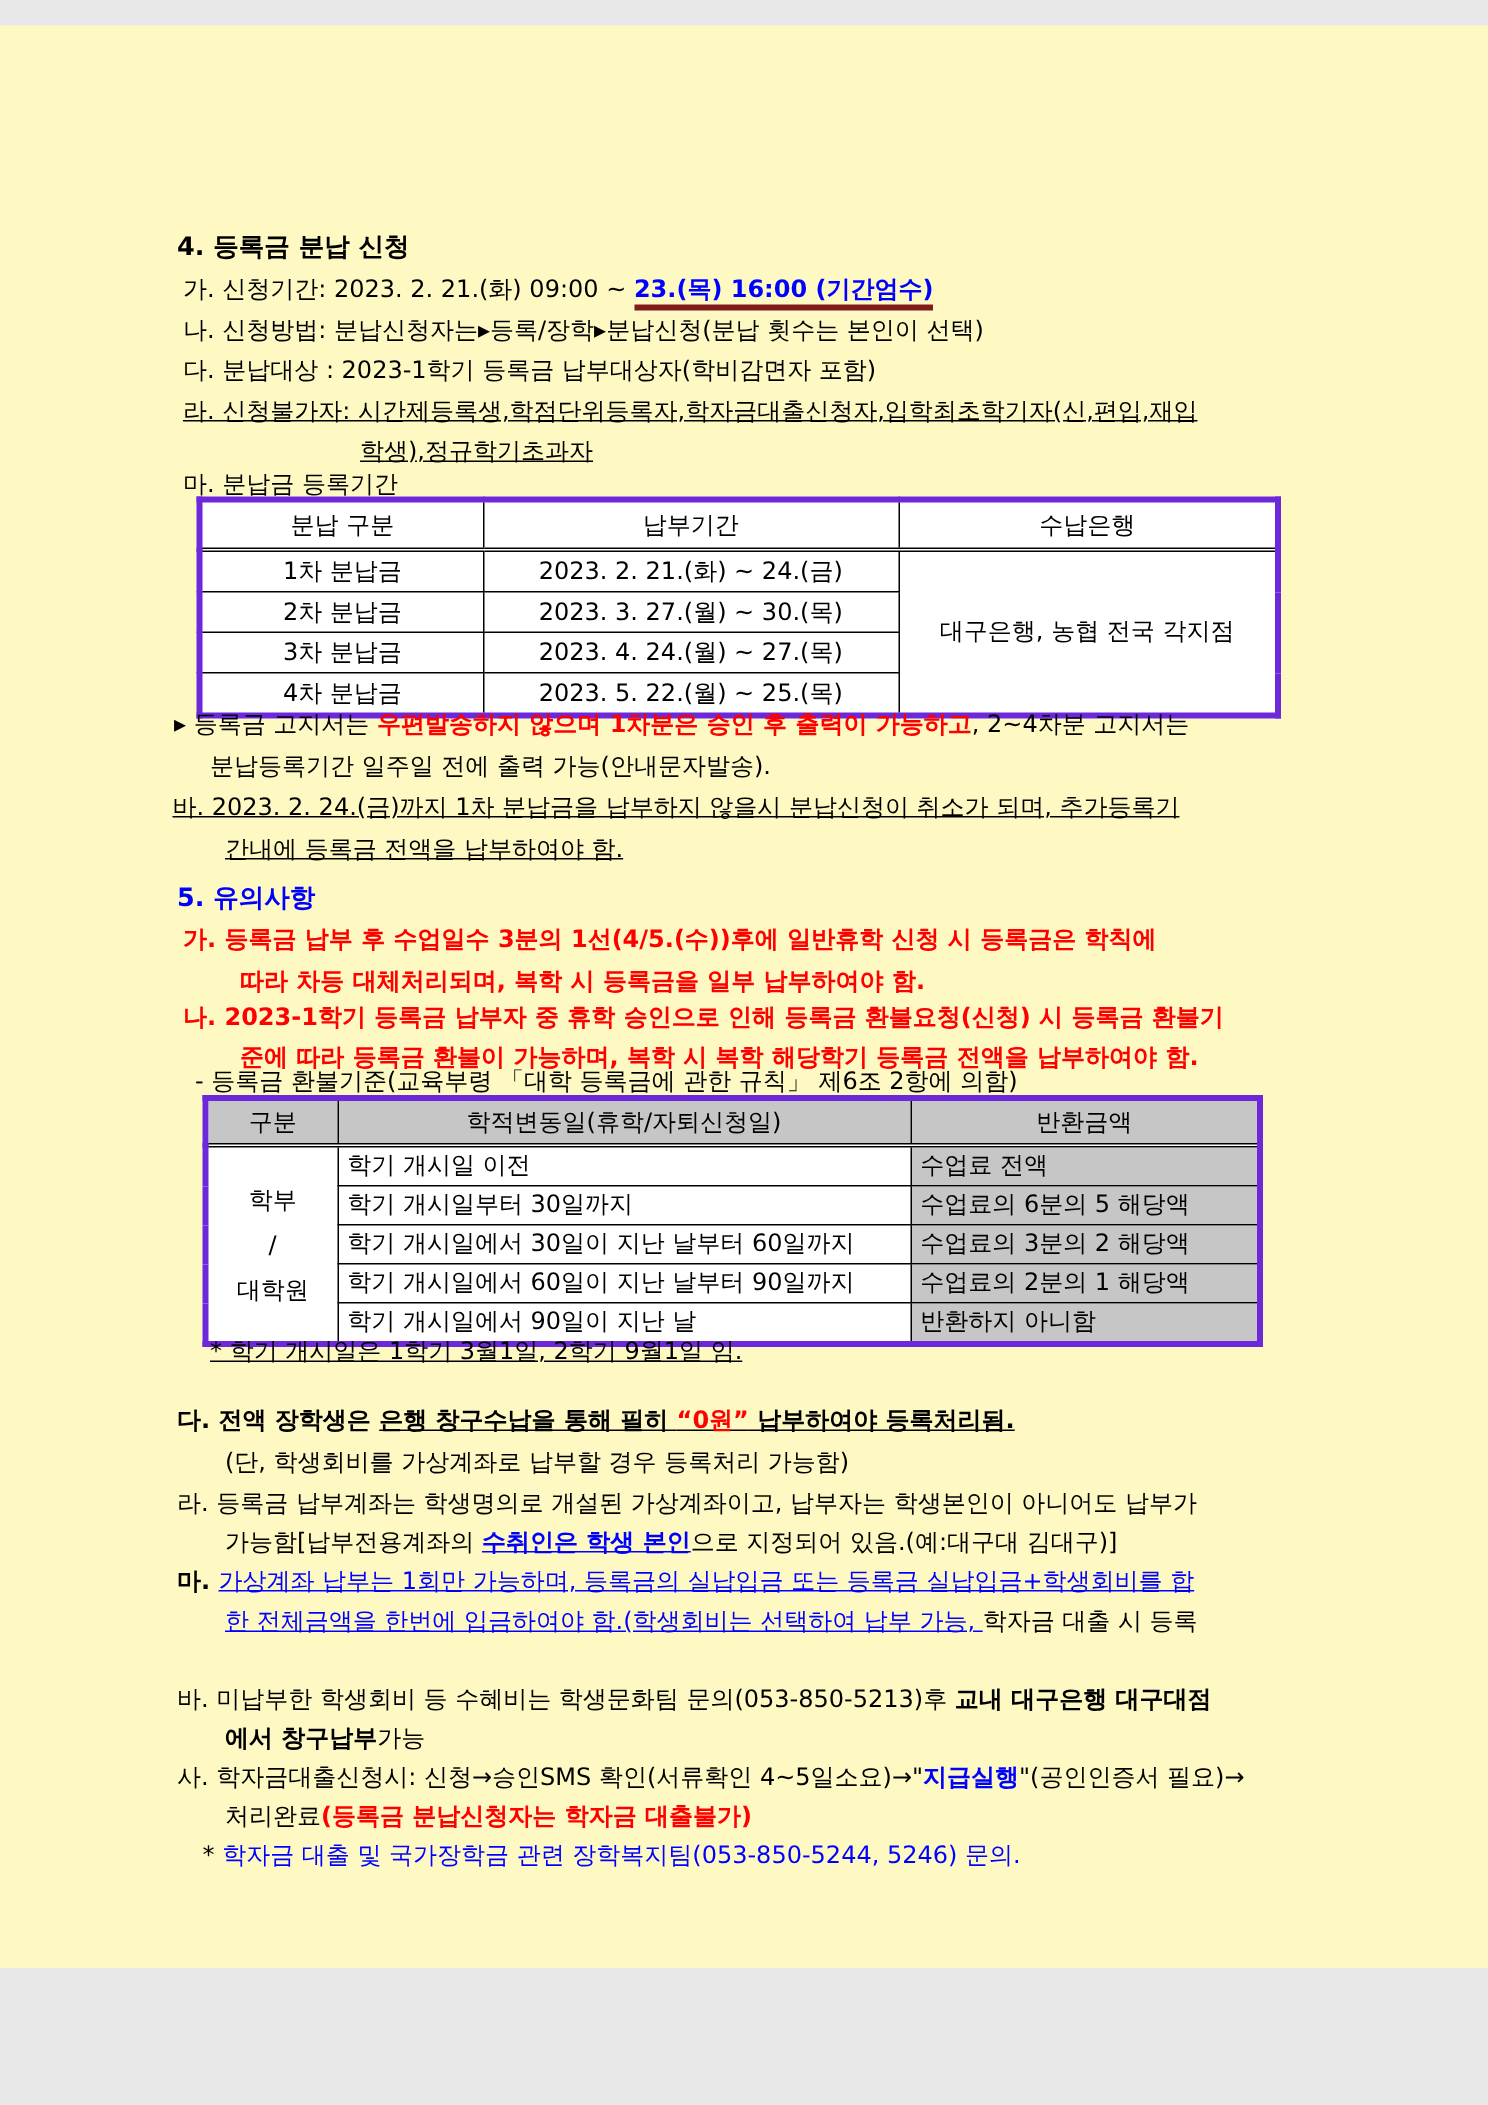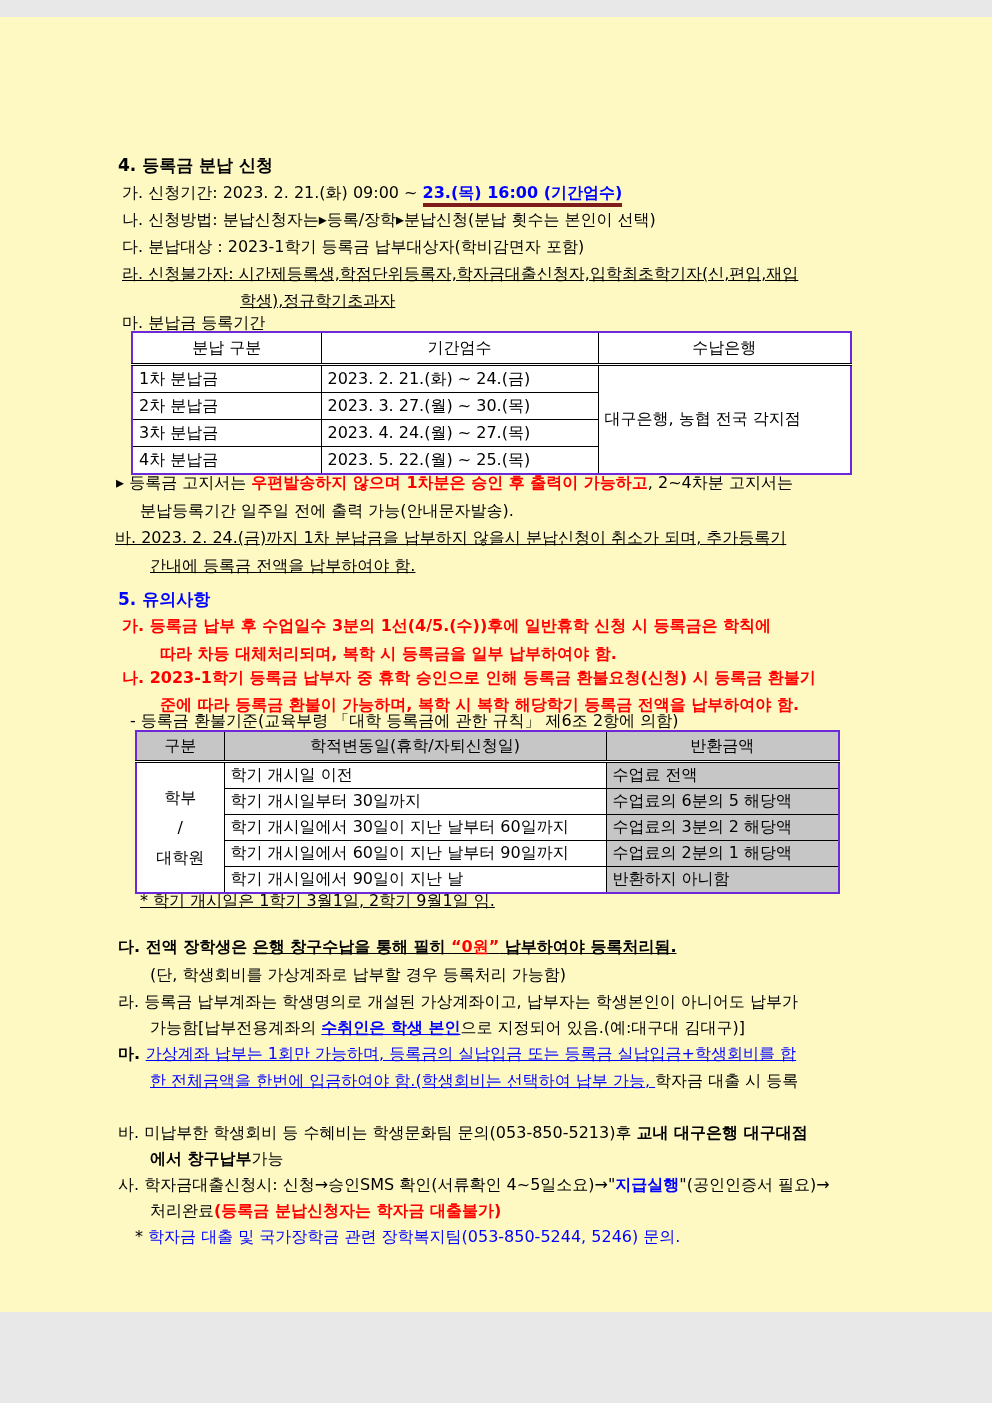--- a/index.html
+++ b/index.html
@@ -19,7 +19,7 @@
   .u{text-decoration:underline;}
   .u-red{border-bottom:4px solid #7f1d1d;padding-bottom:1px;}
   .h{font-size:17px;font-weight:bold;}
-  table.t{position:absolute;border-collapse:collapse;table-layout:fixed;border:2px solid #6d28d9;background:#fff;}
+  table.t{position:absolute;border-collapse:collapse;table-layout:fixed;border:4px solid #6d28d9;background:#fff;}
   table.t th,table.t td{border:1px solid #000;font-size:16px;font-weight:normal;padding:0 6px;overflow:hidden;white-space:nowrap;}
   table.t th{border-bottom:3px double #000;text-align:center;}
   

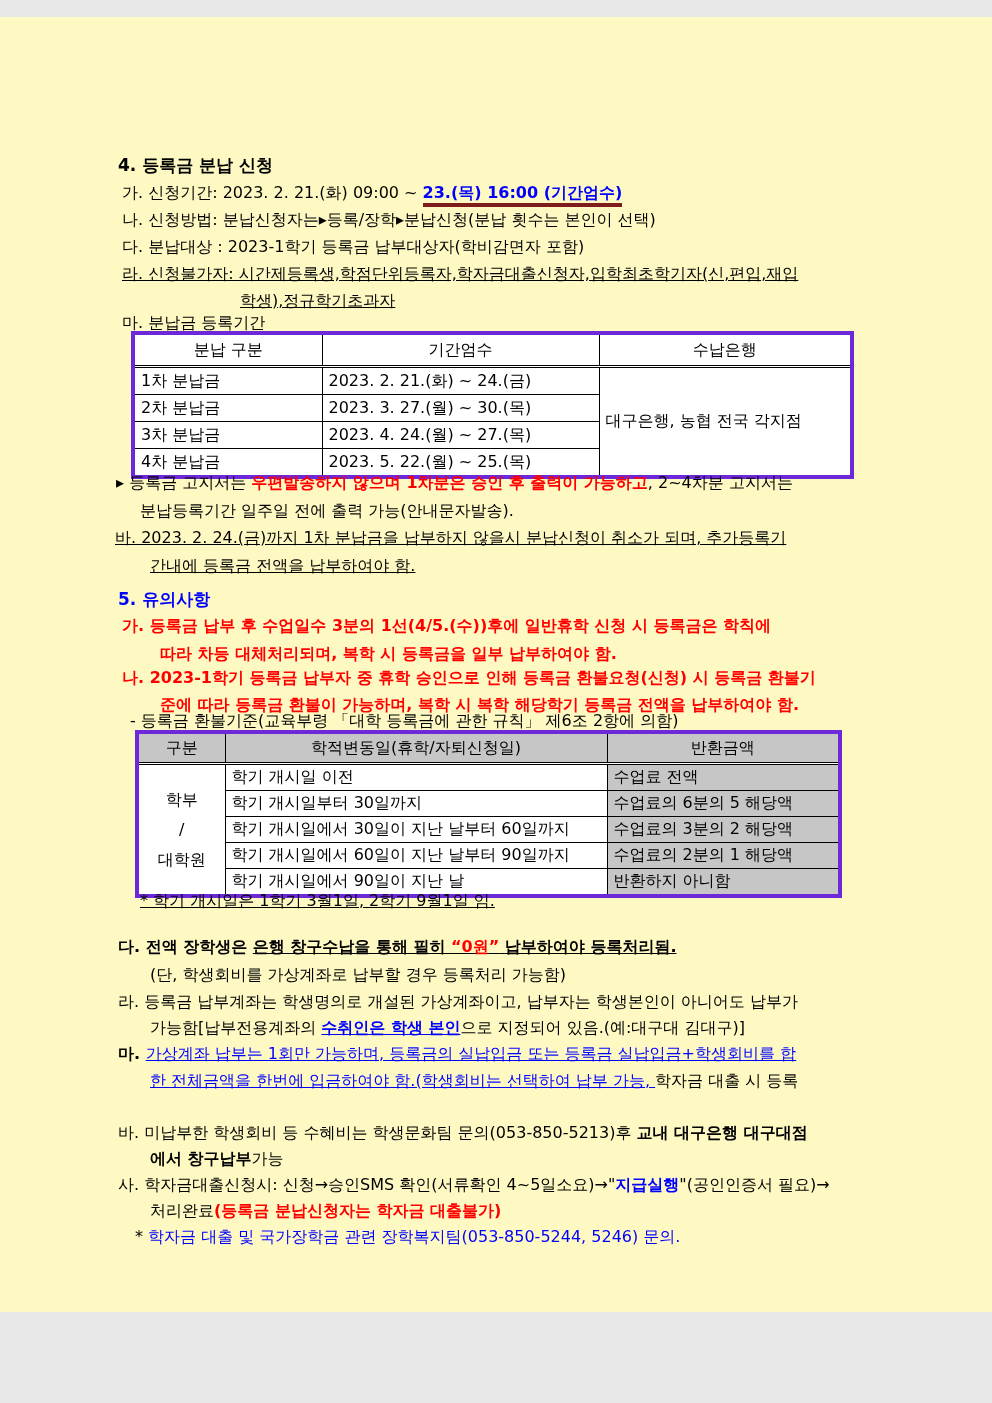--- a/index.html
+++ b/index.html
@@ -59,7 +59,7 @@
     <tbody>
         <tr>
       <th>분납 구분</th>
-      <th>기간엄수</th>
+      <th>납부기간</th>
       <th>수납은행</th>
     </tr>
     <tr>

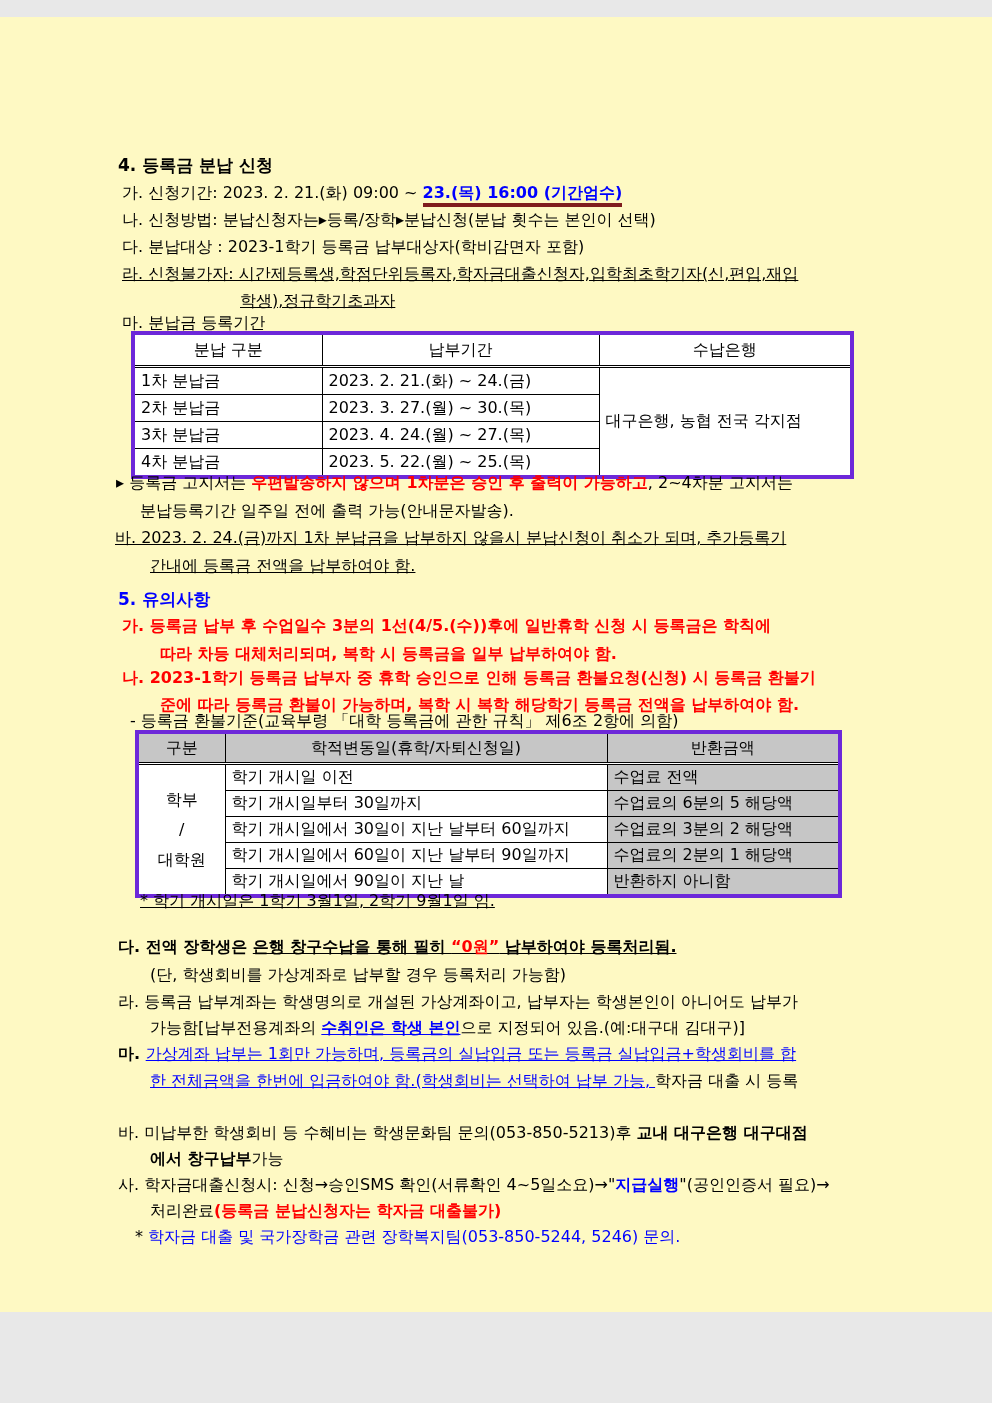--- a/index.html
+++ b/index.html
@@ -23,7 +23,7 @@
   table.t th,table.t td{border:1px solid #000;font-size:16px;font-weight:normal;padding:0 6px;overflow:hidden;white-space:nowrap;}
   table.t th{border-bottom:3px double #000;text-align:center;}
   
-  .t1 td{height:26px;}
+  .t1 td{text-align:center;height:26px;}
   .t1 th{height:30px;}
   
   .t2 th{height:28px;background:#c6c6c6;}

